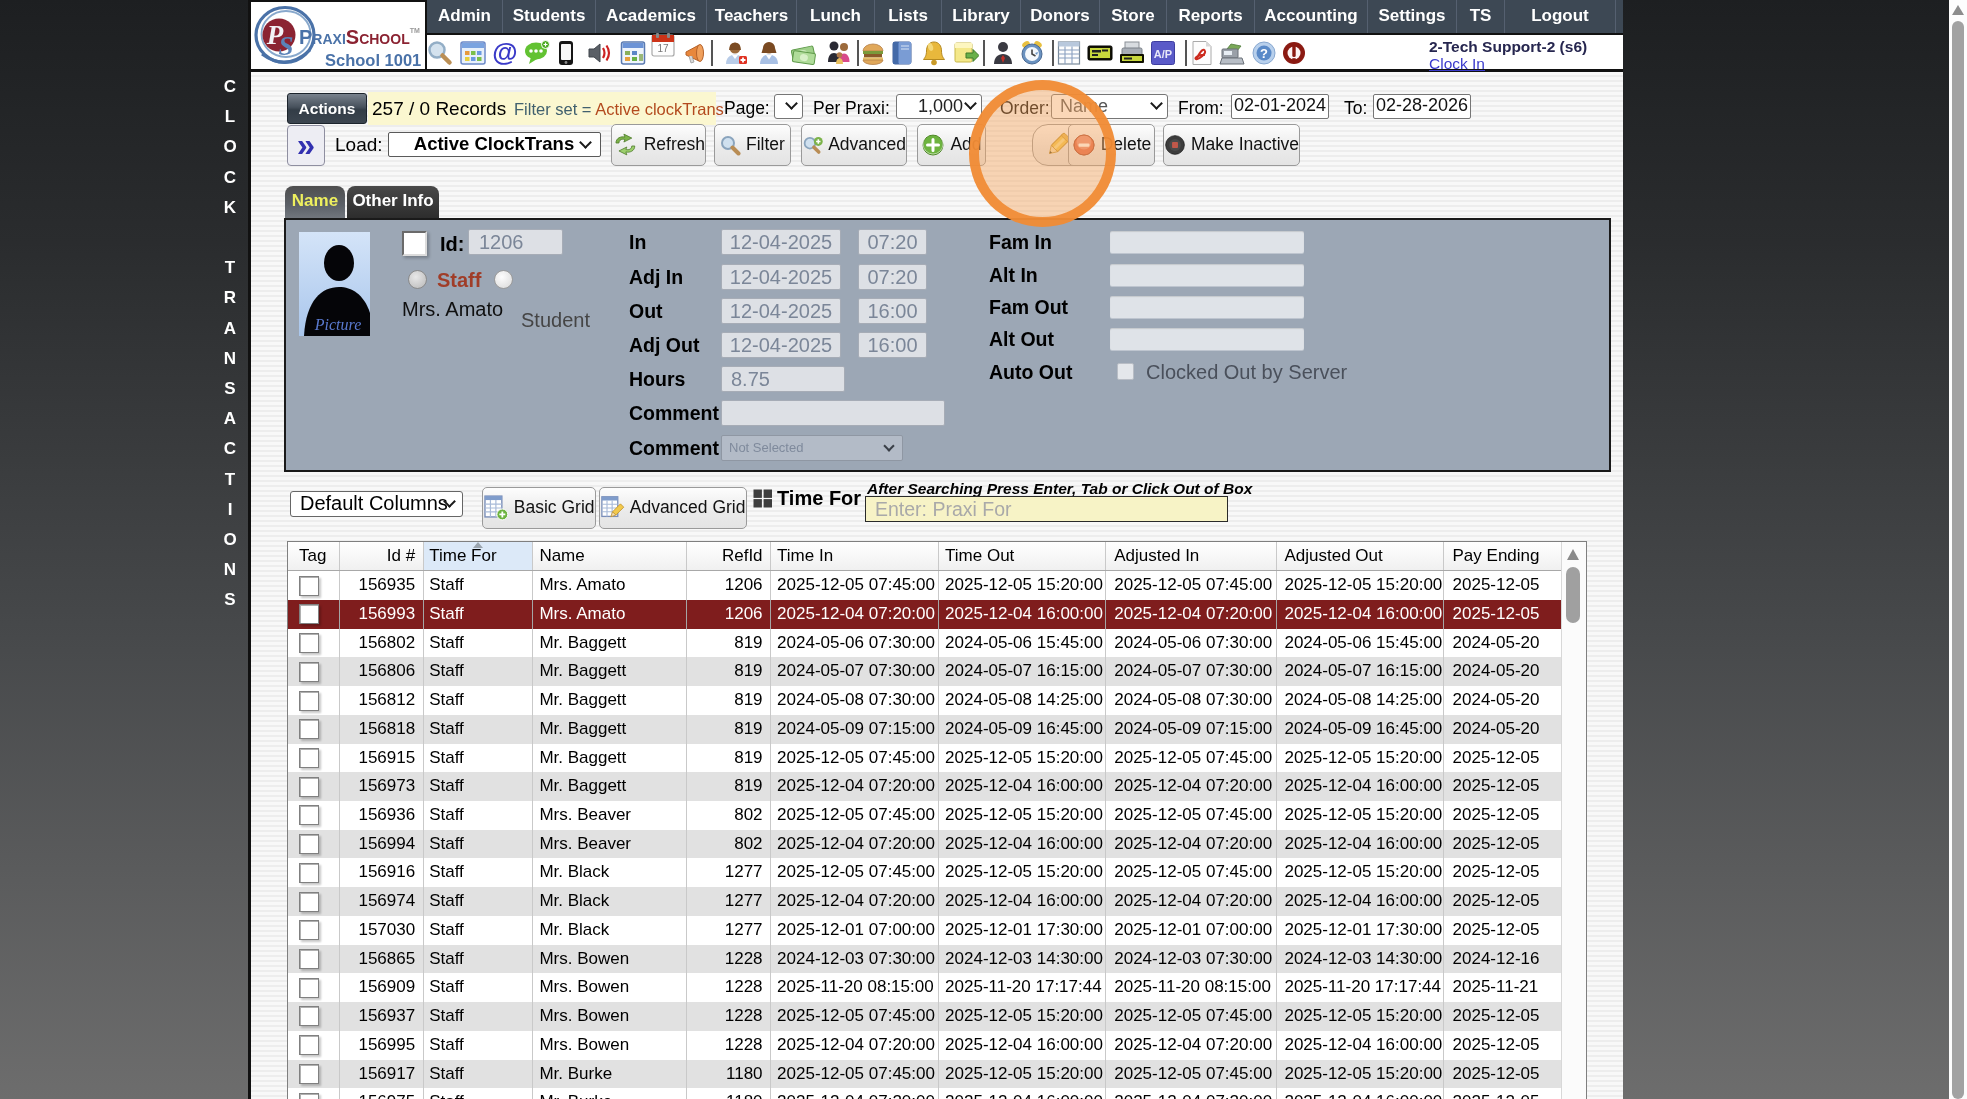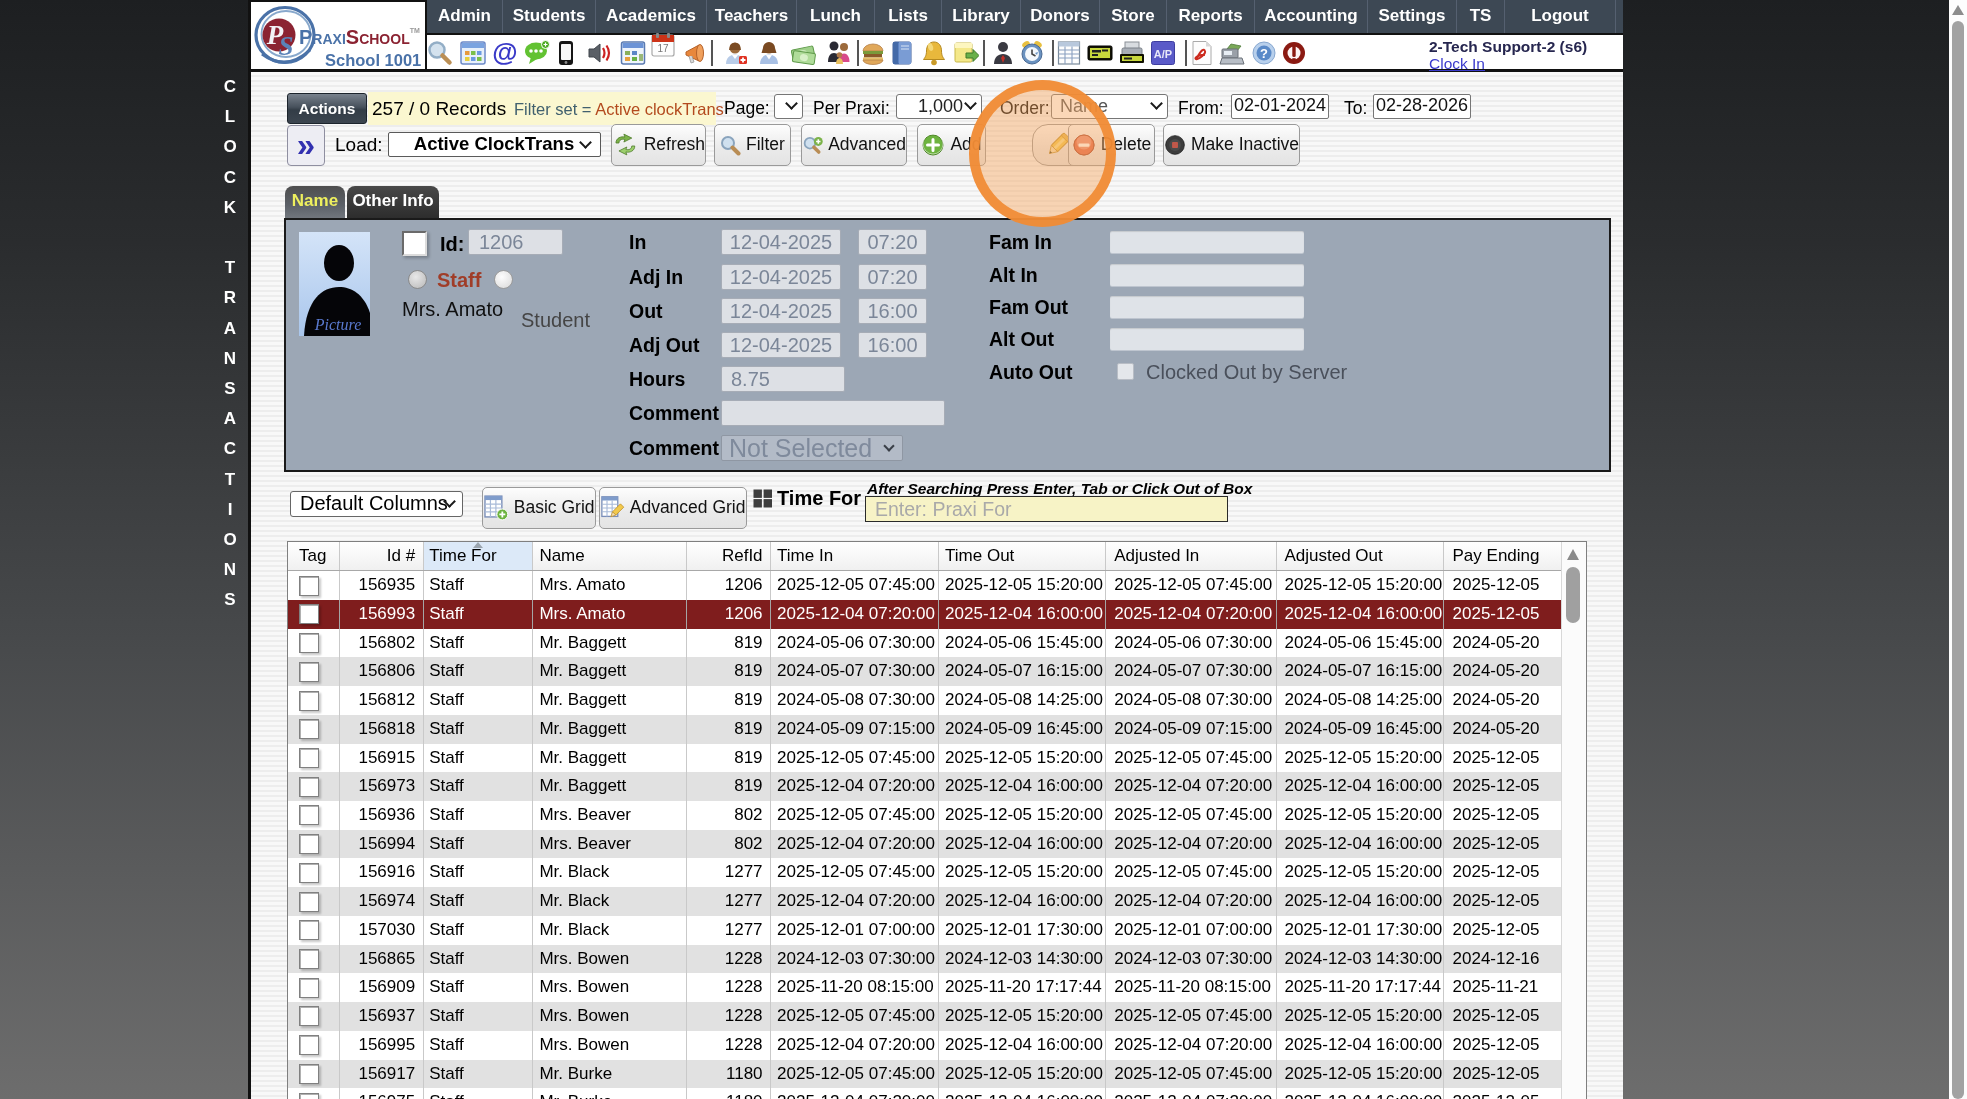--- a/index.html
+++ b/index.html
@@ -435,7 +435,7 @@
 <div class="plbl" style="left:629px;top:402px;">Comment</div>
 <div class="pinp" style="left:721px;top:400px;width:224px;"></div>
 <div class="plbl" style="left:629px;top:436.5px;">Comment</div>
-<div class="abs" style="left:721px;top:434.5px;width:182px;height:26px;background:#b3bbc7;border:1px solid #8f97a3;border-radius:2px;color:#7f8a9c;font-size:25px;line-height:24px;padding-left:7px;">Not Selected
+<div class="abs" style="left:721px;top:434.5px;width:182px;height:26px;background:#b3bbc7;border:1px solid #8f97a3;border-radius:2px;color:#7f8a9c;font-size:13px;line-height:24px;padding-left:7px;">Not Selected
   <span style="position:absolute;right:9px;top:6px;width:8px;height:8px;border-left:2px solid #3a3f48;border-bottom:2px solid #3a3f48;transform:rotate(-45deg);"></span></div>
 
 <div class="plbl" style="left:989px;top:231px;">Fam In</div>

